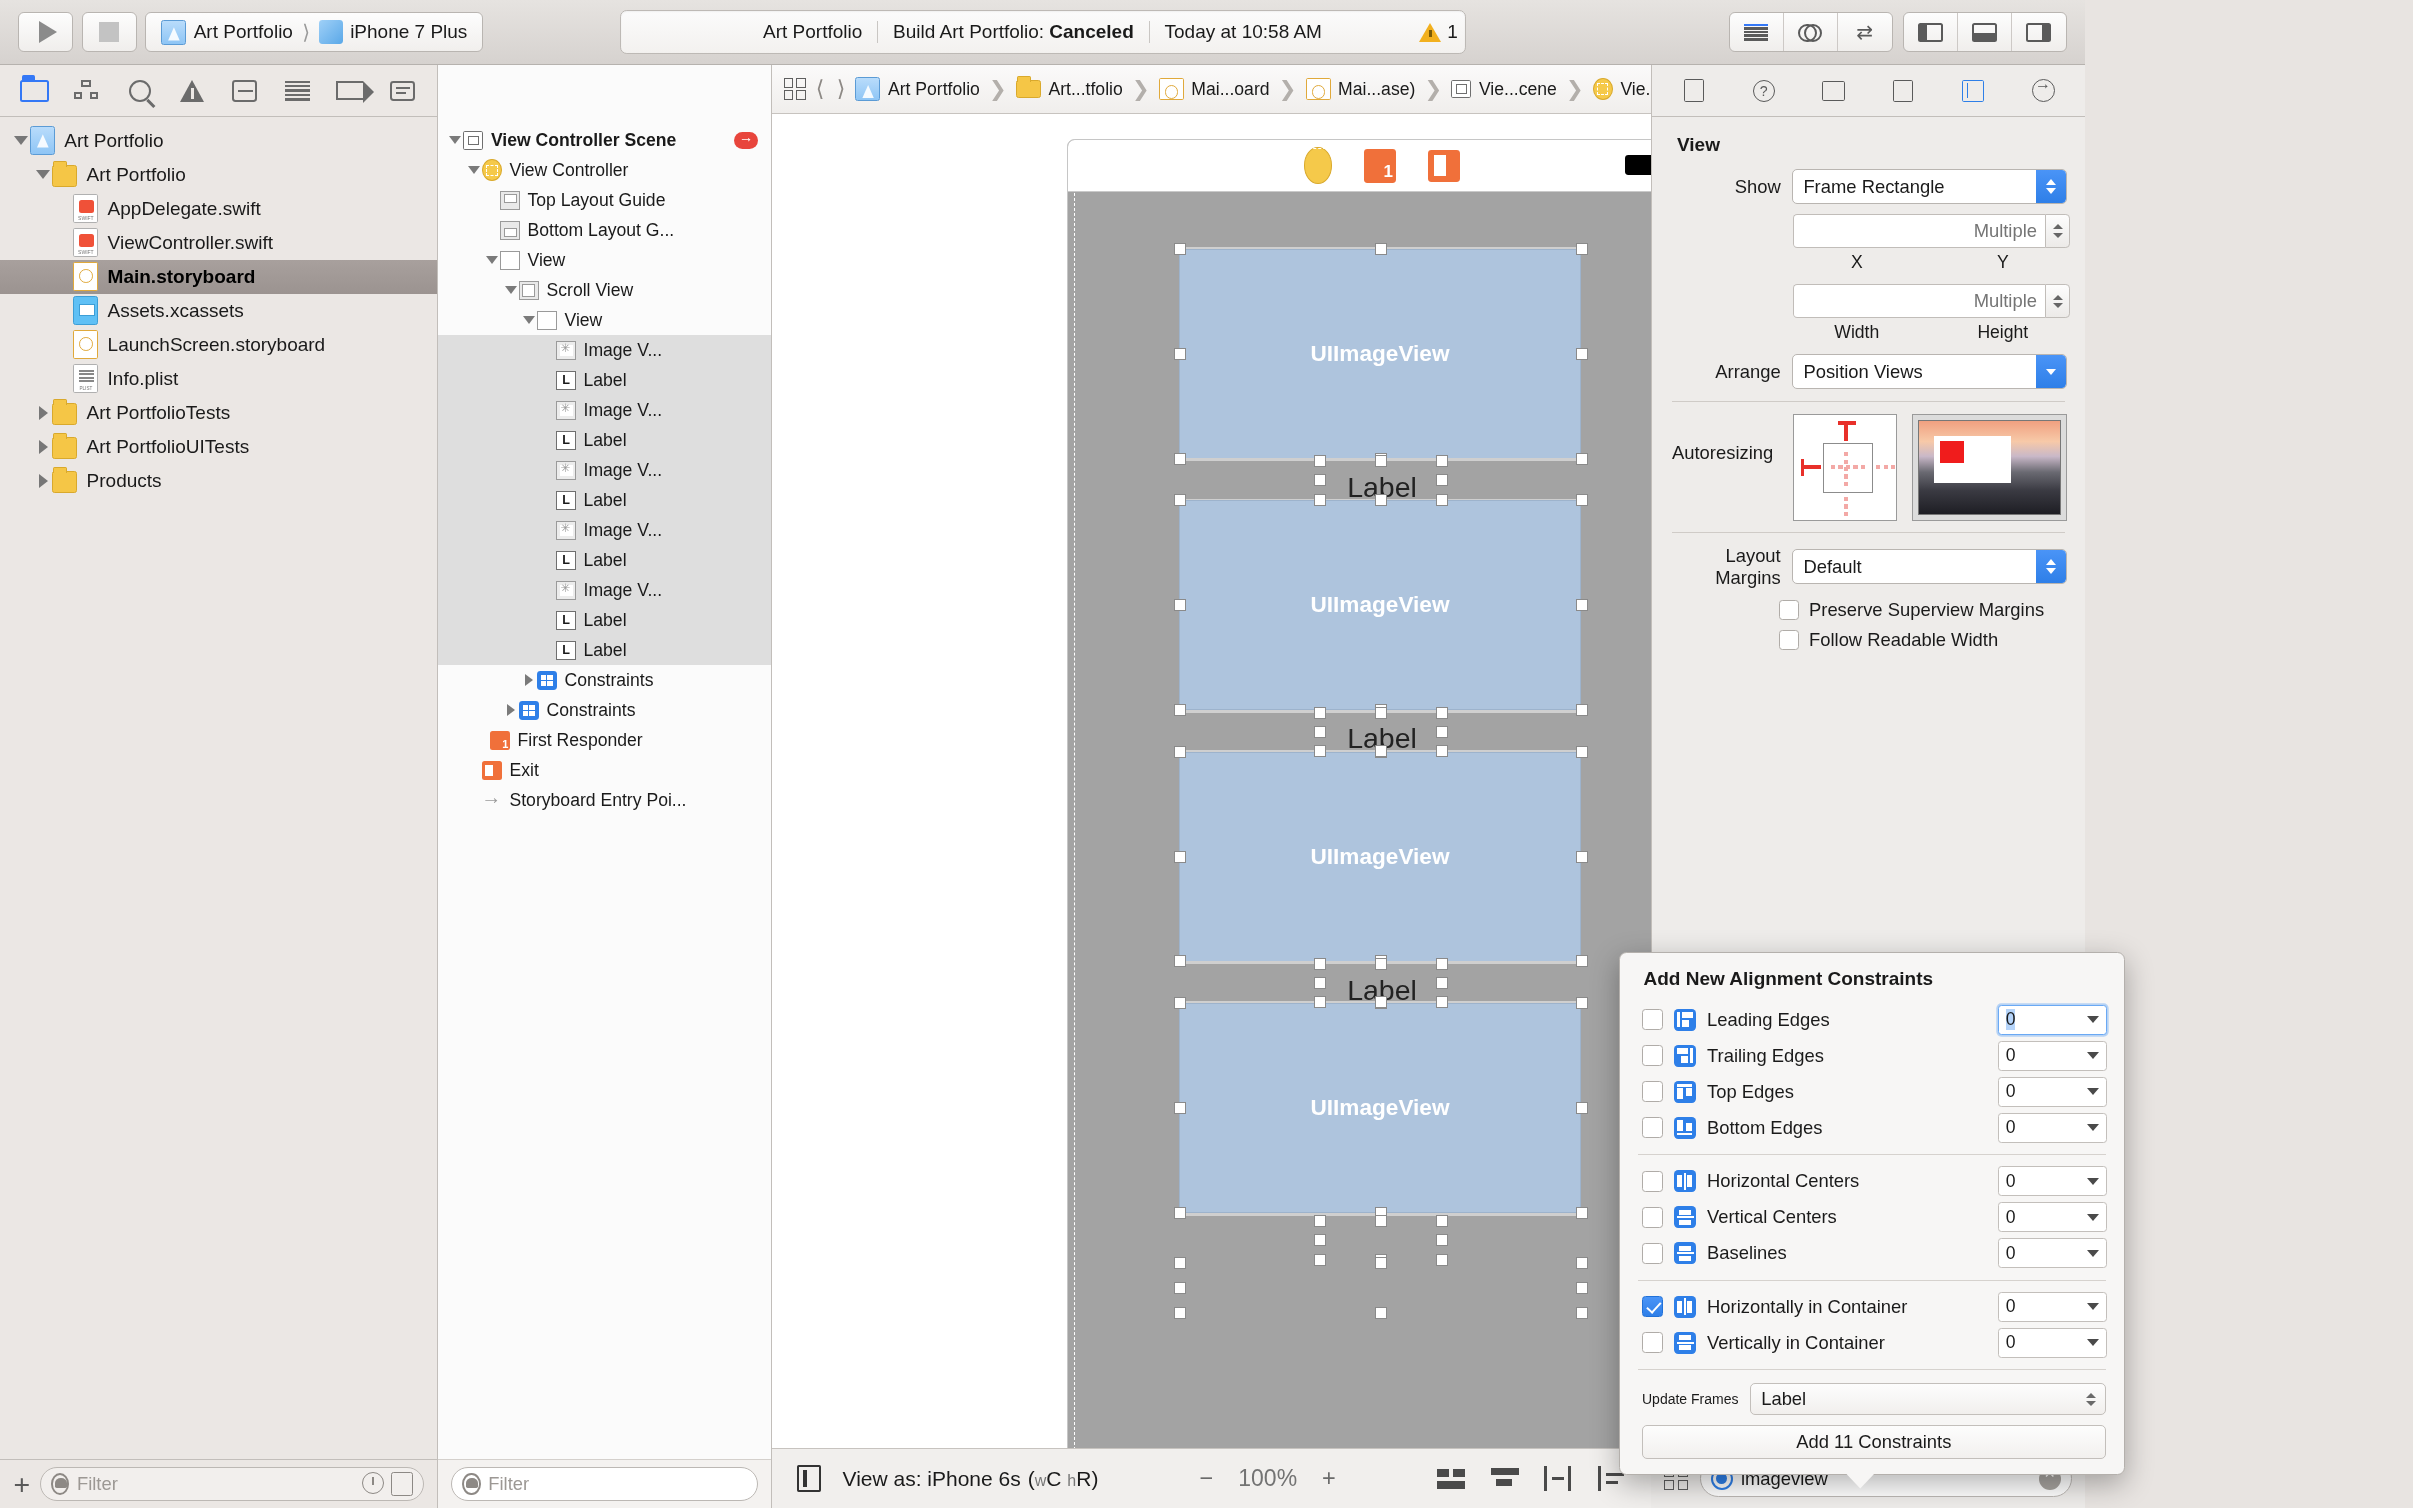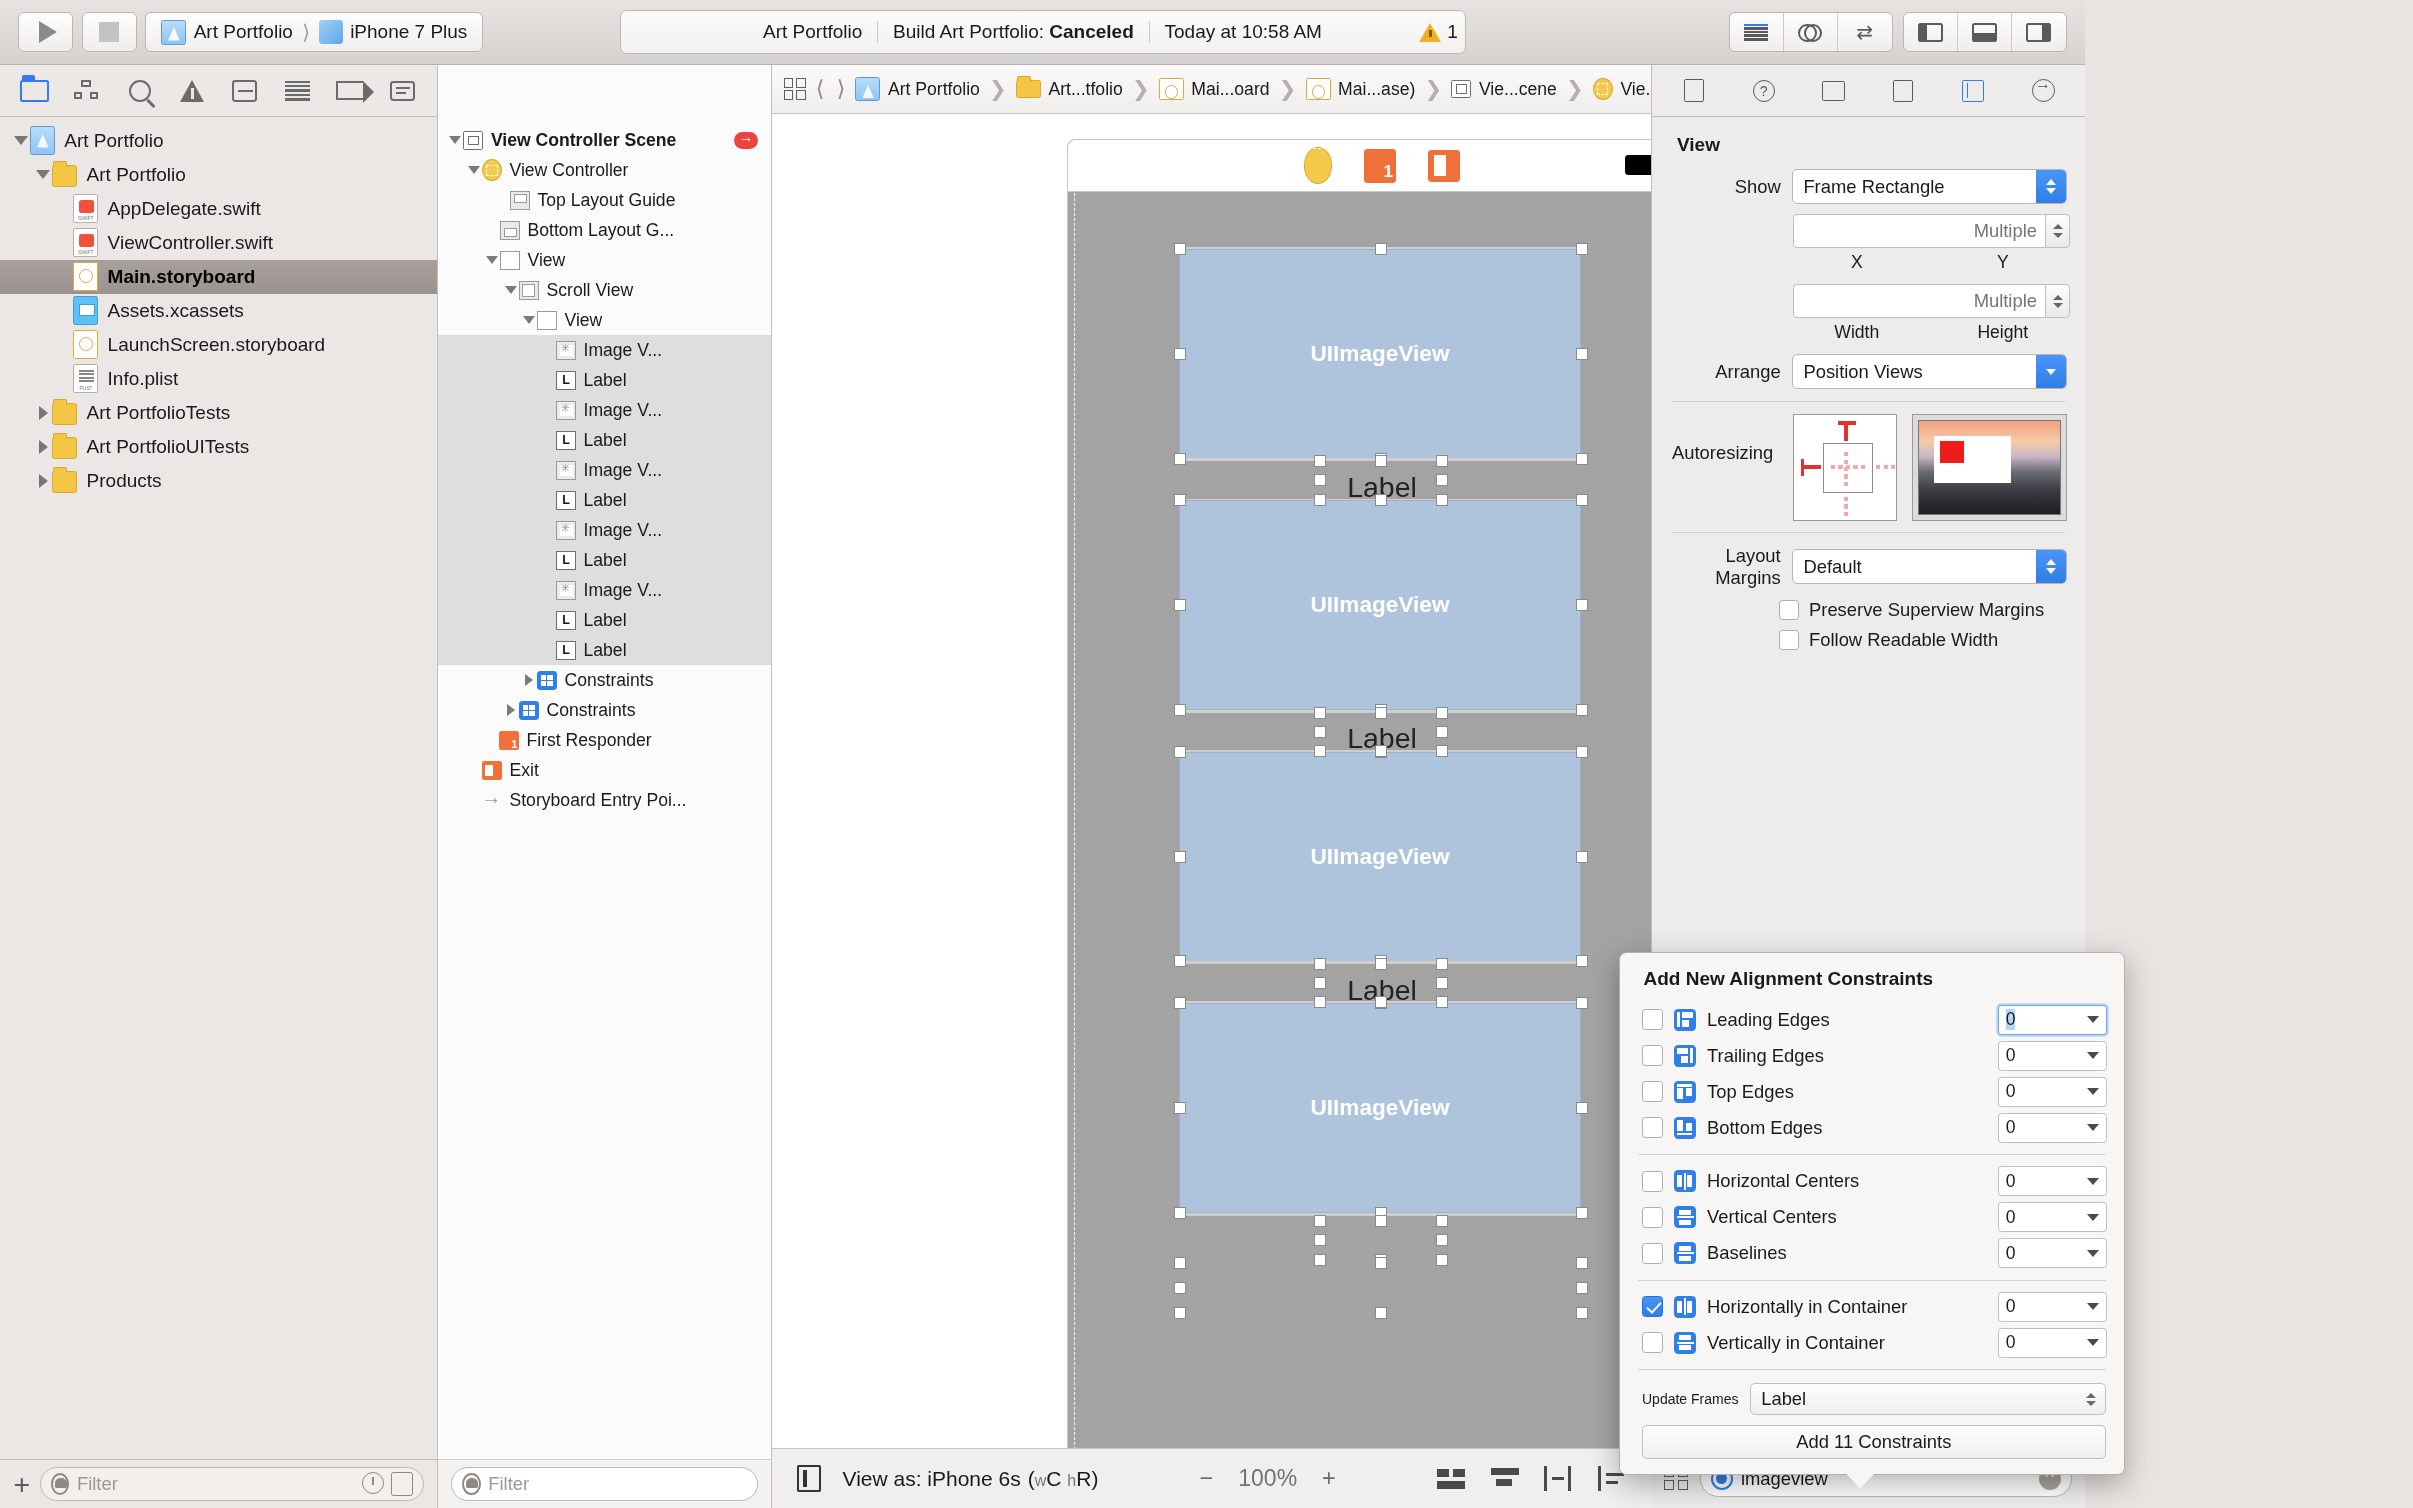--- a/index.html
+++ b/index.html
@@ -532,7 +532,7 @@
             <div class="oi vc"></div>
             <span>View Controller</span>
           </div>
-          <div class="orow" style="padding-left: 45px; margin-left: 10px;">
+          <div class="orow" style="padding-left: 45px;">
             <div class="odisc"></div>
             <div class="oi guide"></div>
             <span>Top Layout Guide</span>

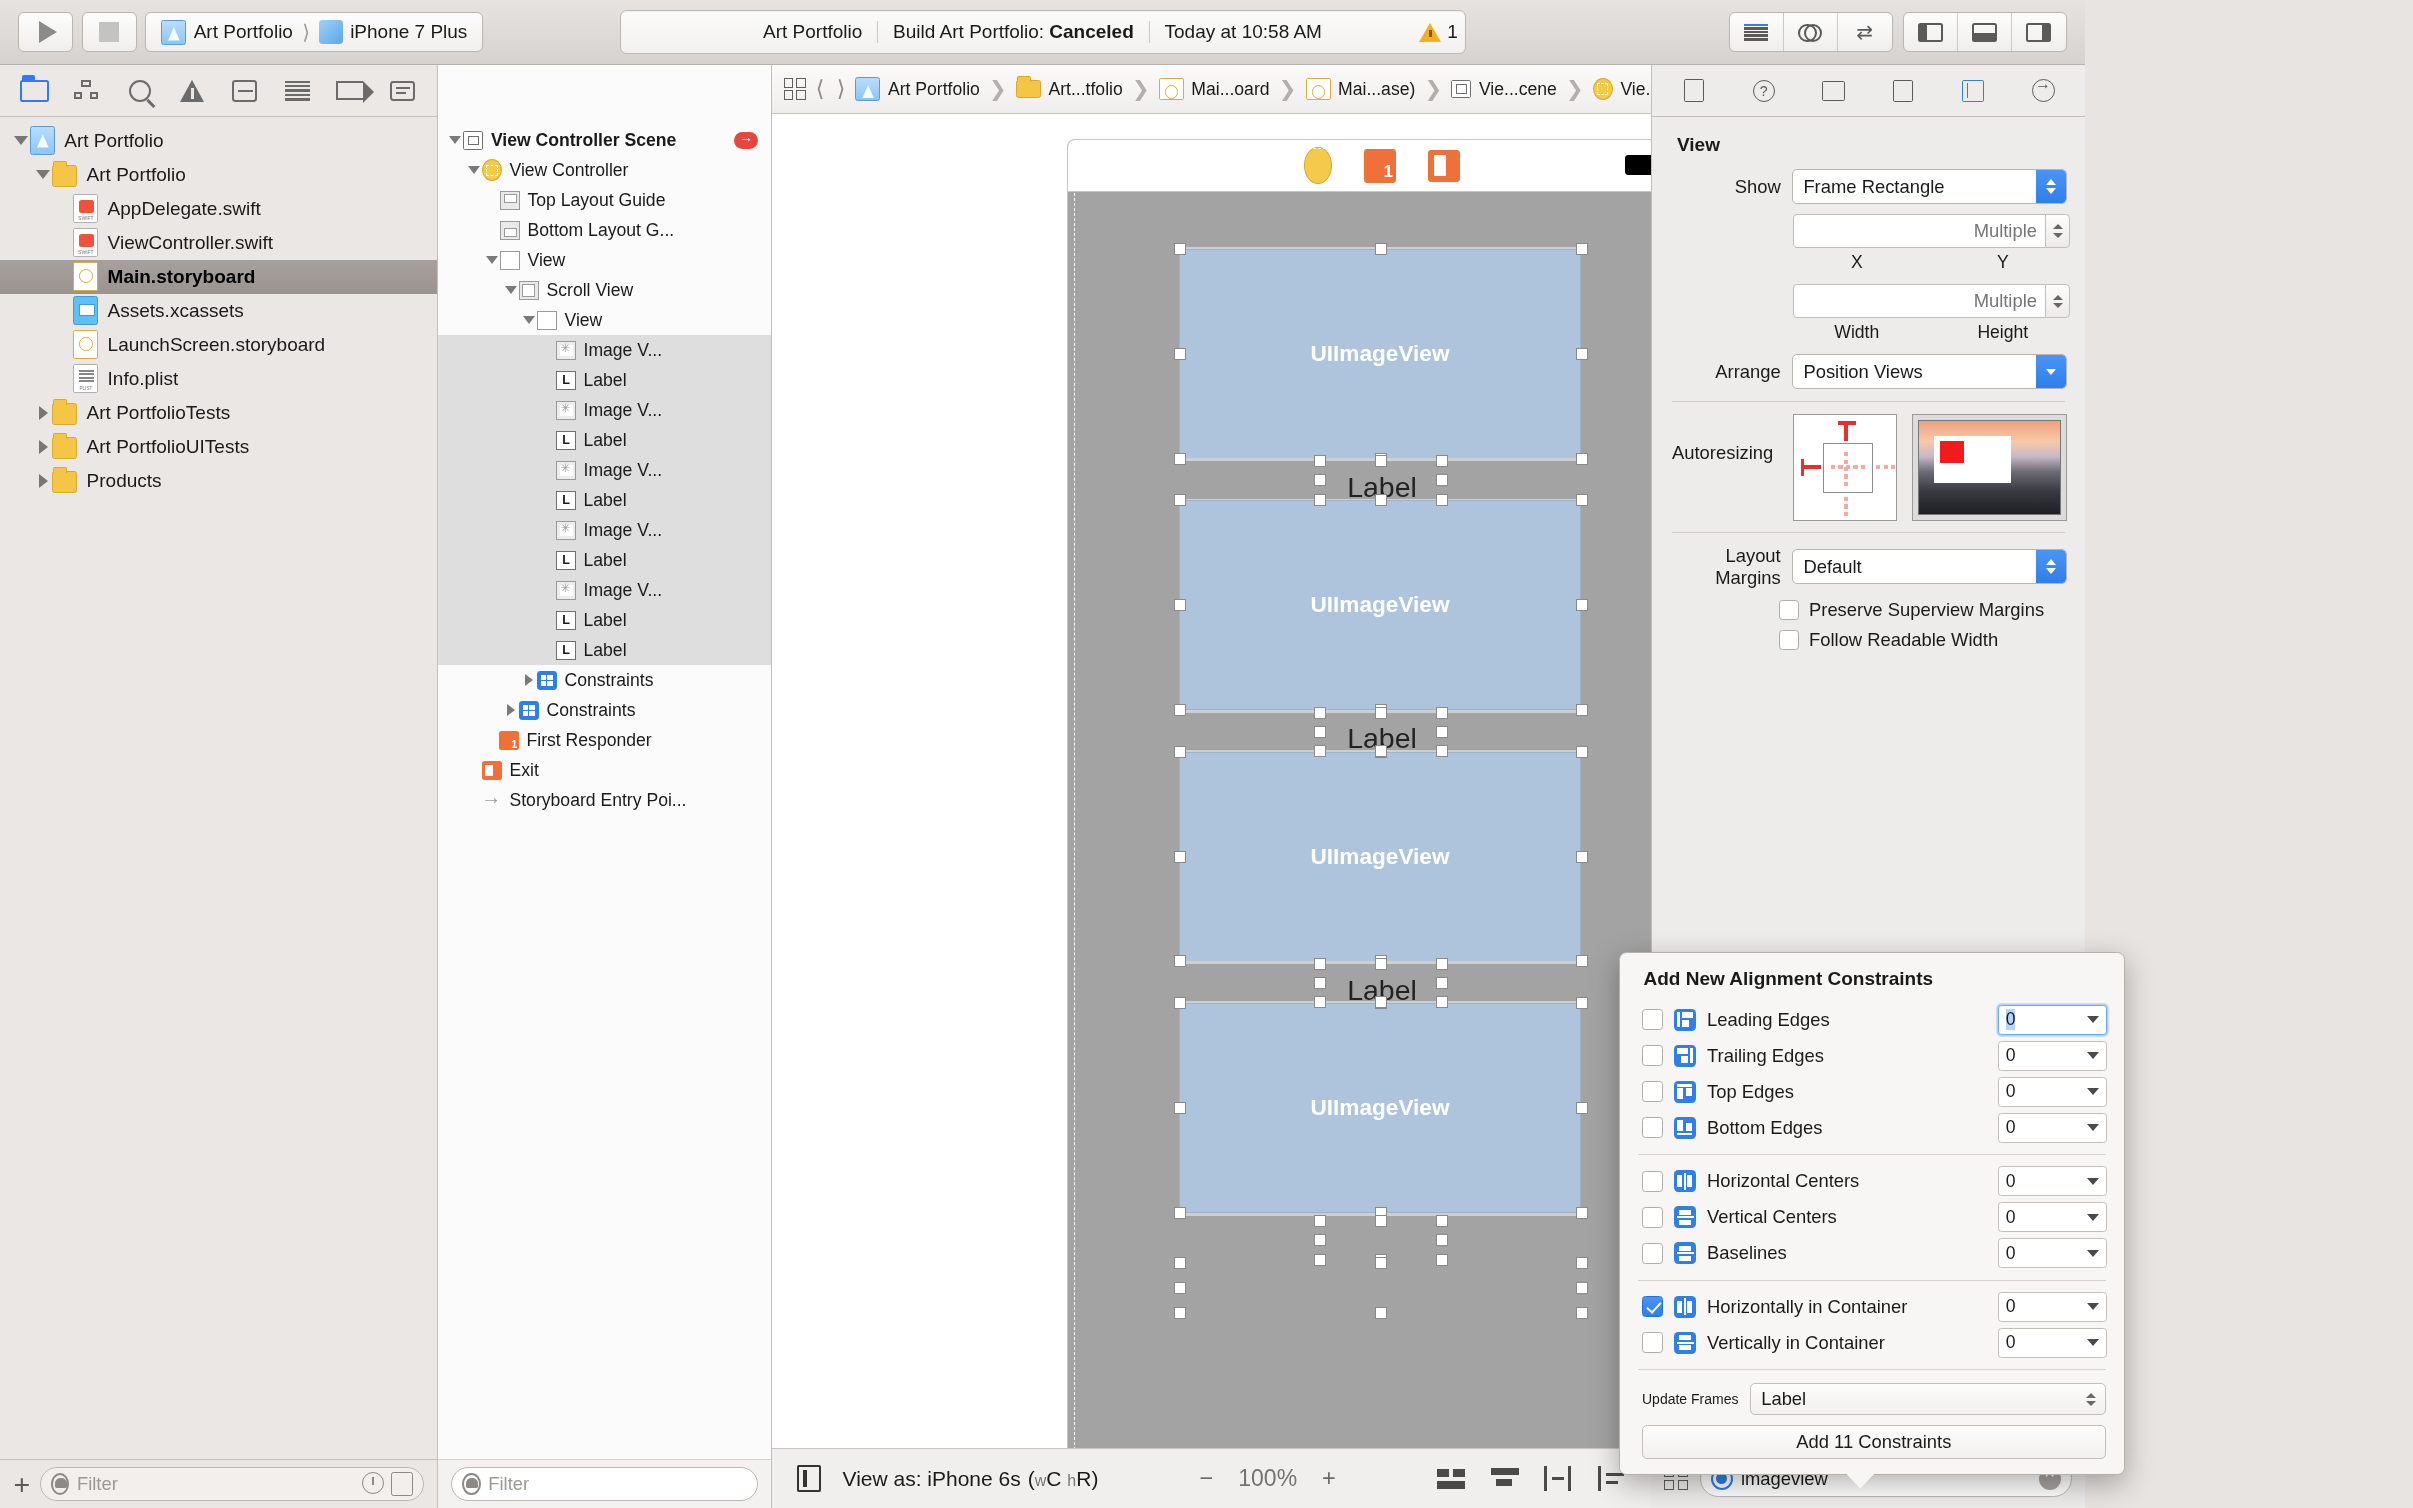--- a/index.html
+++ b/index.html
@@ -632,7 +632,7 @@
             <div class="oi cons"></div>
             <span>Constraints</span>
           </div>
-          <div class="orow" style="padding-left: 44px;">
+          <div class="orow" style="padding-left: 35px;">
             <div class="odisc"></div>
             <div class="oi fr"></div>
             <span>First Responder</span>

